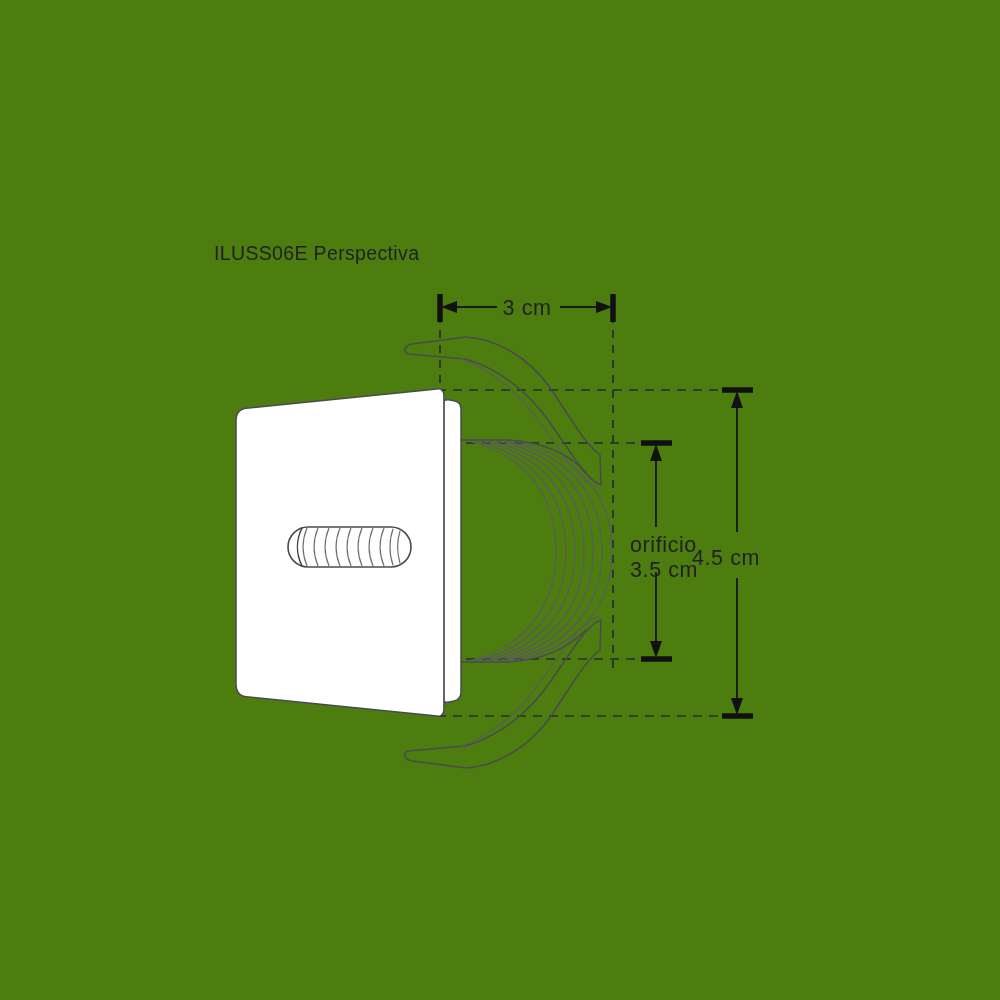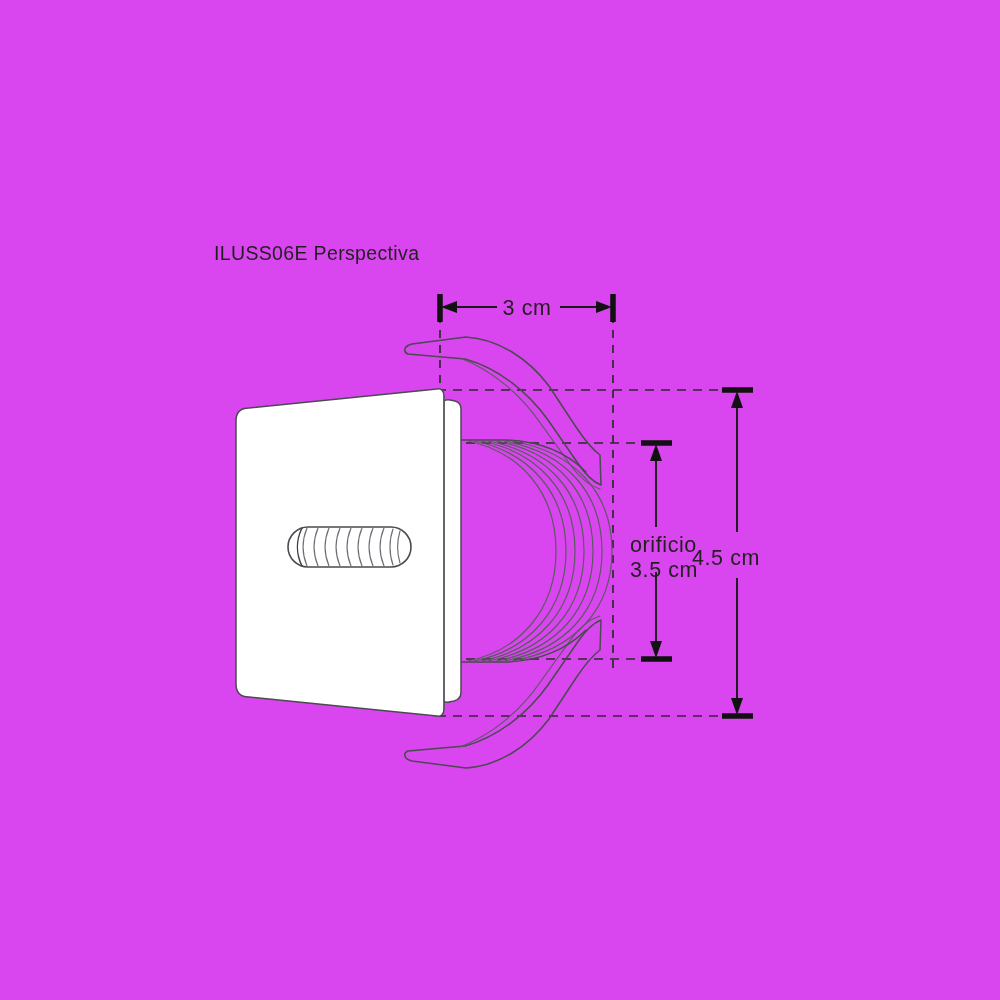--- a/index.html
+++ b/index.html
@@ -19,7 +19,7 @@
     position: relative;
     width: 1000px;
     height: 1000px;
-    background: #d946ef;
+    background: #4d7c0f;
   }
   svg#technical-drawing {
     display: block;

